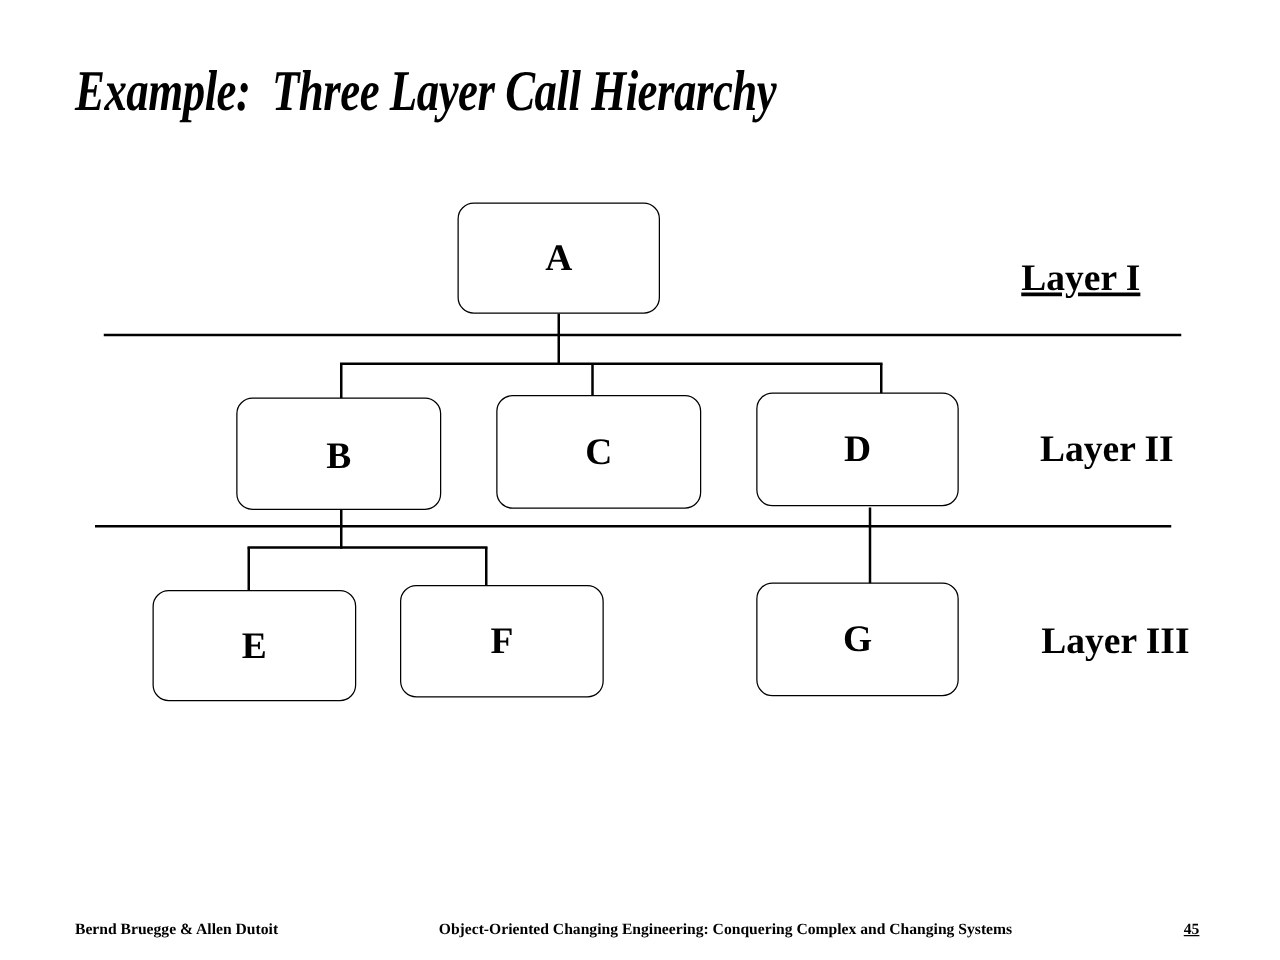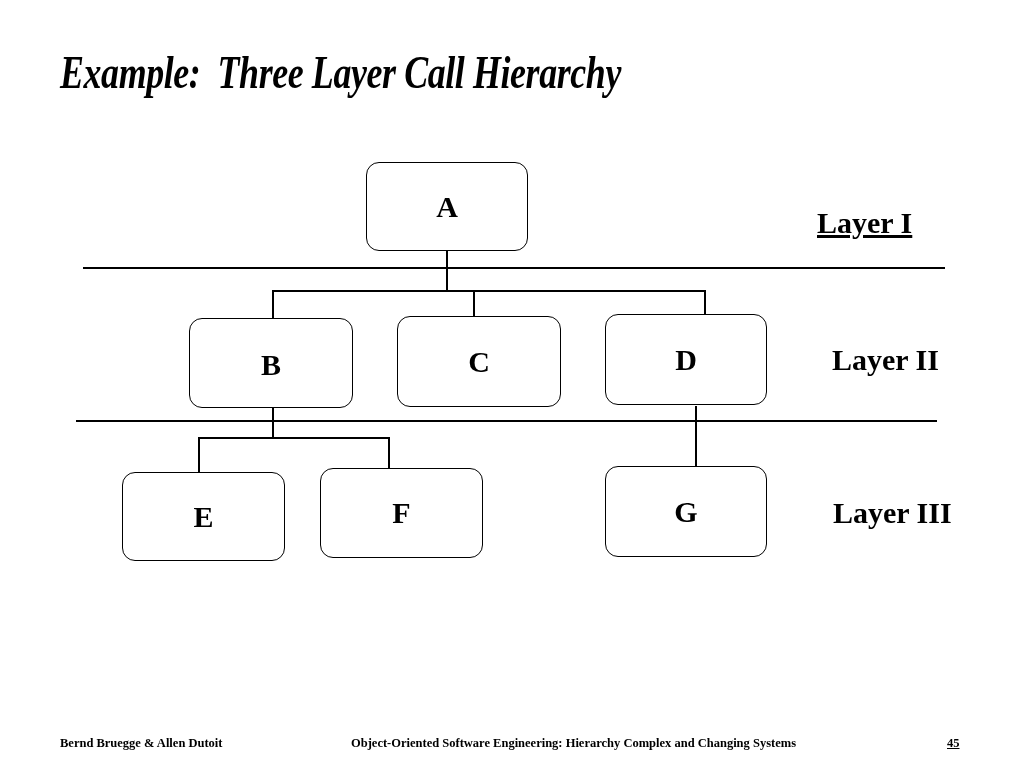--- a/index.html
+++ b/index.html
@@ -141,7 +141,7 @@
   <div class="layer-label" id="layer-label-3">Layer III</div>
 
   <div class="footer-text" id="footer-authors">Bernd Bruegge &amp; Allen Dutoit</div>
-  <div class="footer-text" id="footer-book">Object-Oriented Software Engineering: Hierarchy Complex and Changing Systems</div>
+  <div class="footer-text" id="footer-book">Object-Oriented Changing Engineering: Conquering Complex and Changing Systems</div>
   <div class="footer-text" id="footer-page">45</div>
 
 </div>

